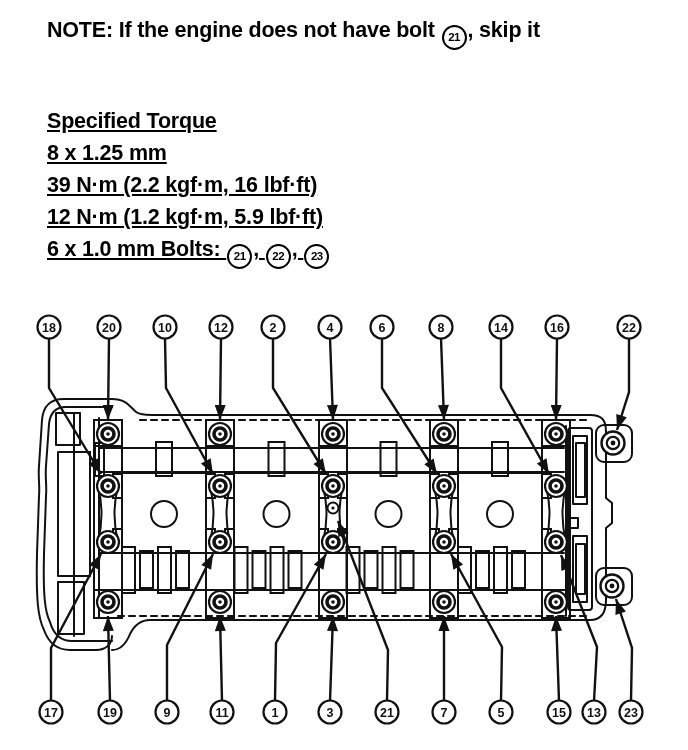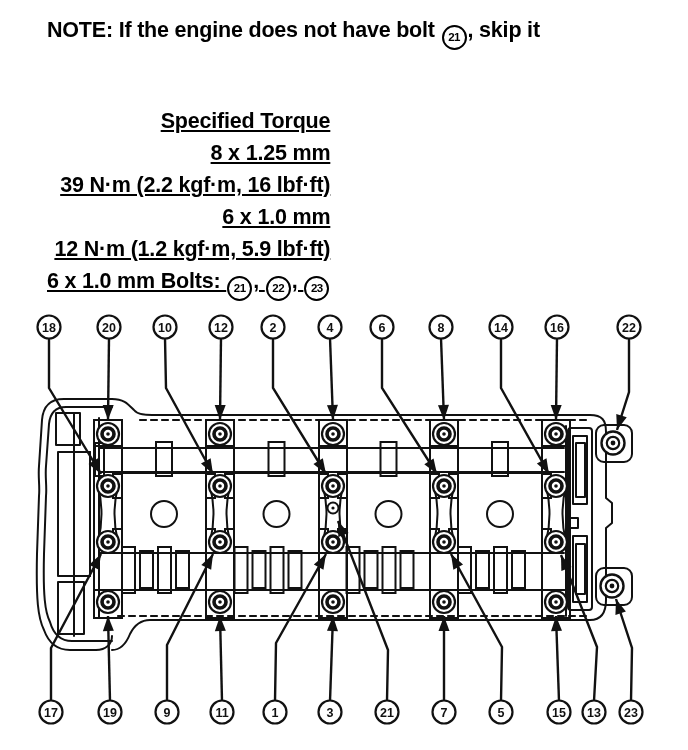--- a/index.html
+++ b/index.html
@@ -9,7 +9,7 @@
   }
   .note{position:absolute;left:47px;top:15px;font-size:21.5px;font-weight:700;line-height:31px;letter-spacing:-0.2px;}
   .specs{position:absolute;left:47px;top:105px;font-size:21.5px;font-weight:700;line-height:32px;letter-spacing:-0.2px;text-decoration:underline;}
-  .tline{white-space:nowrap;text-align:right;}
+  .tline{white-space:nowrap;}
   .circ{
     display:inline-flex;align-items:center;justify-content:center;
     width:21px;height:21px;border:2px solid #000;border-radius:50%;

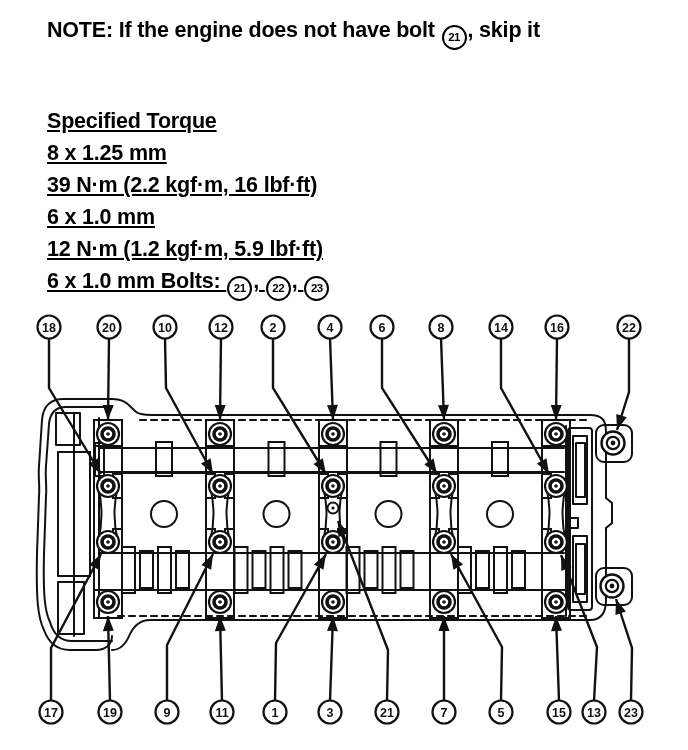--- a/index.html
+++ b/index.html
@@ -31,7 +31,6 @@
     <div class="tline">Specified Torque</div>
     <div class="tline">8 x 1.25 mm</div>
     <div class="tline">39 N·m (2.2 kgf·m, 16 lbf·ft)</div>
-    <div class="tline">6 x 1.0 mm</div>
     <div class="tline">12 N·m (1.2 kgf·m, 5.9 lbf·ft)</div>
     <div class="tline"><span>6 x 1.0 mm Bolts: </span><span class="circ">21</span><span>, </span><span class="circ">22</span><span>, </span><span class="circ">23</span></div>
   </div>

